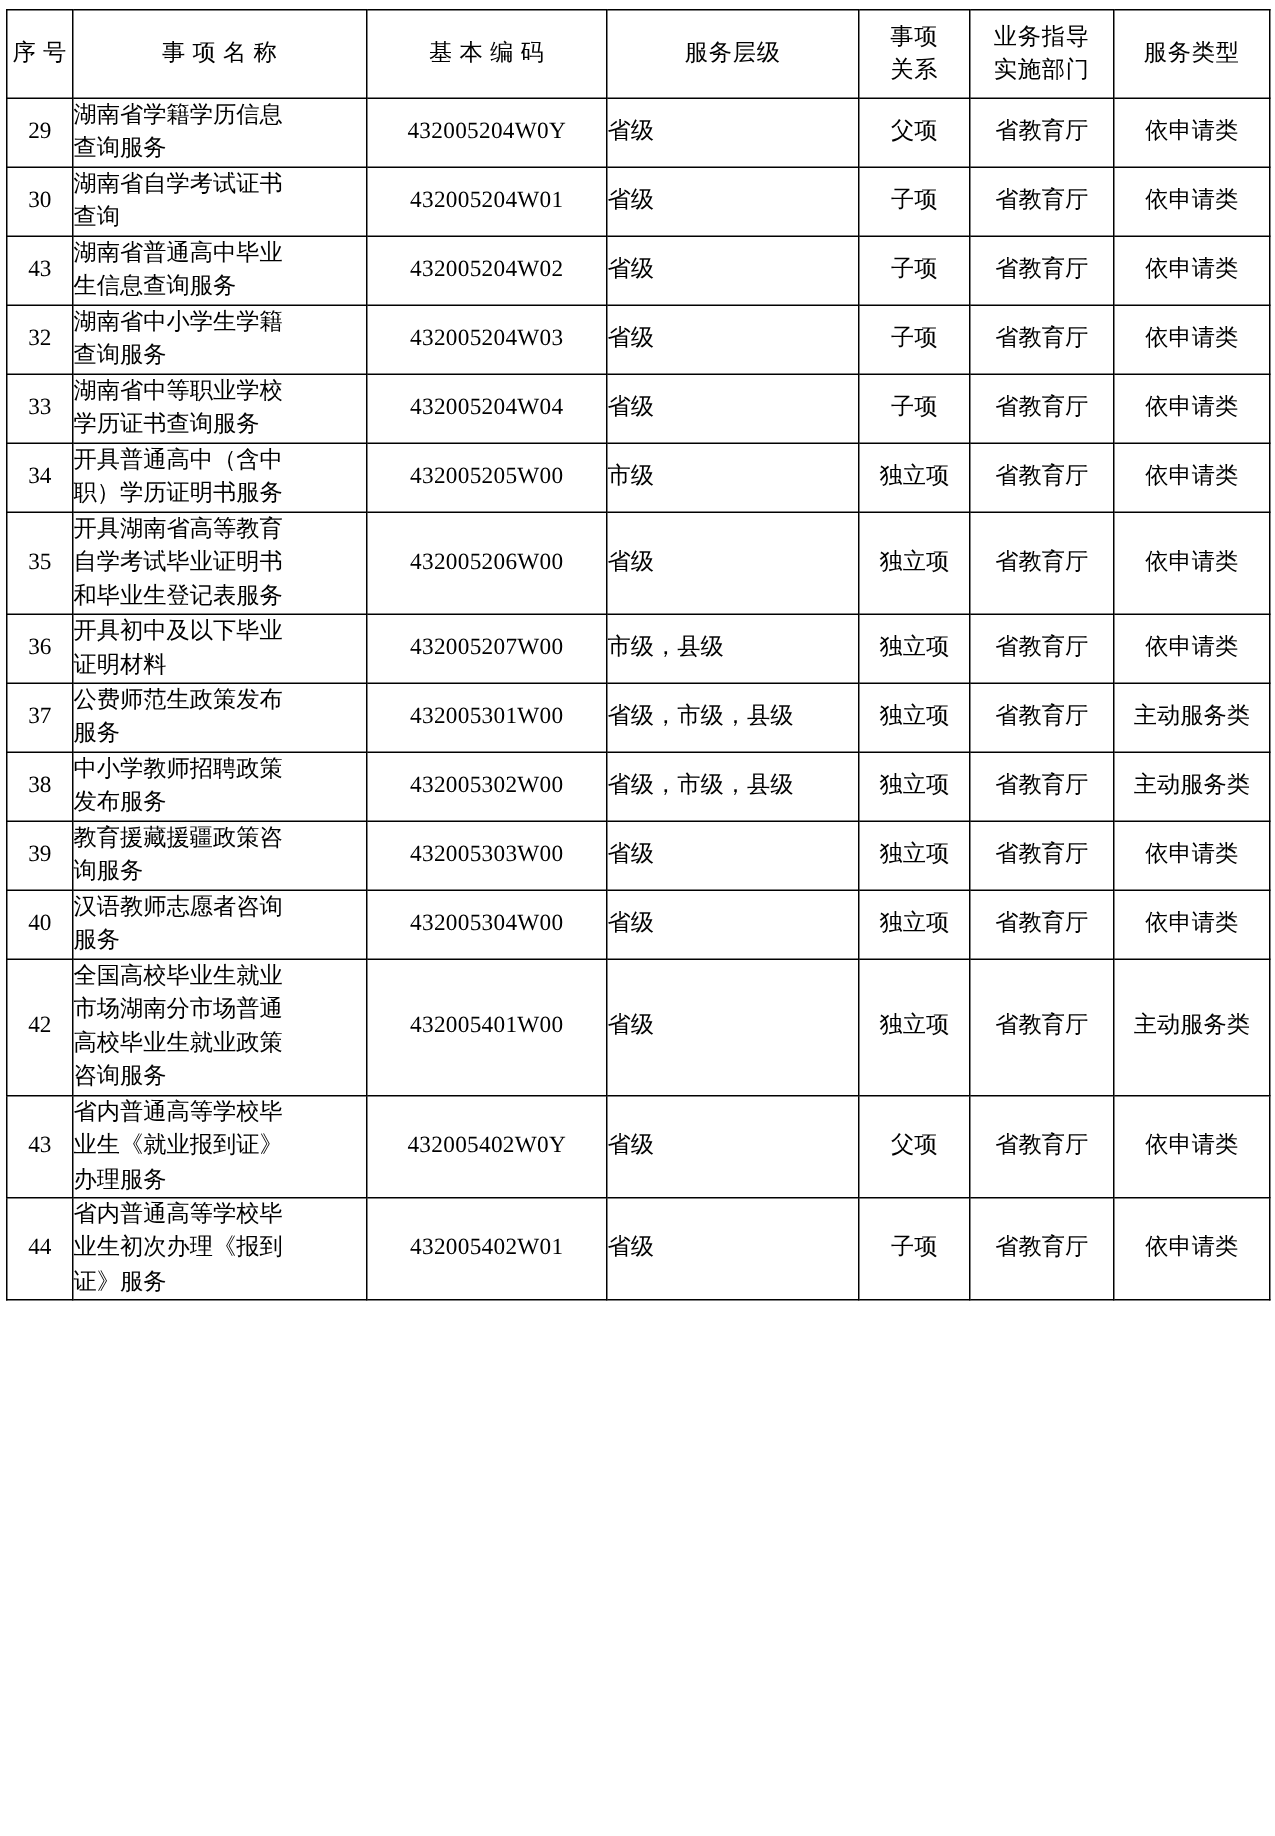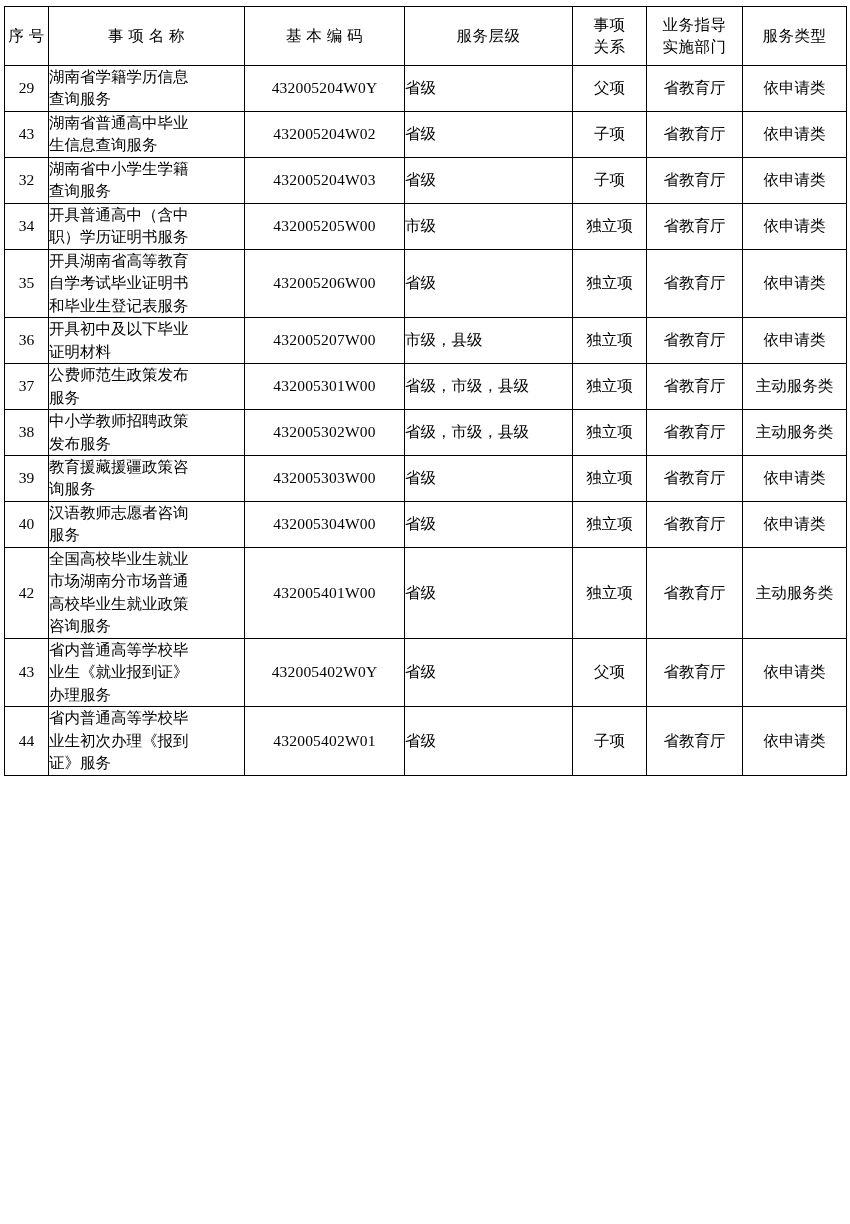--- a/index.html
+++ b/index.html
@@ -134,6 +134,18 @@
           <td class="cell-type">依申请类</td>
         </tr>
         <tr>
+          <td class="cell-seq">30</td>
+          <td class="cell-name">
+            <span class="nm-line">湖南省自学考试证书</span>
+            <span class="nm-line">查询</span>
+          </td>
+          <td class="cell-code">432005204W01</td>
+          <td class="cell-level">省级</td>
+          <td class="cell-rel">子项</td>
+          <td class="cell-dept">省教育厅</td>
+          <td class="cell-type">依申请类</td>
+        </tr>
+        <tr>
           <td class="cell-seq">43</td>
           <td class="cell-name">
             <span class="nm-line">湖南省普通高中毕业</span>

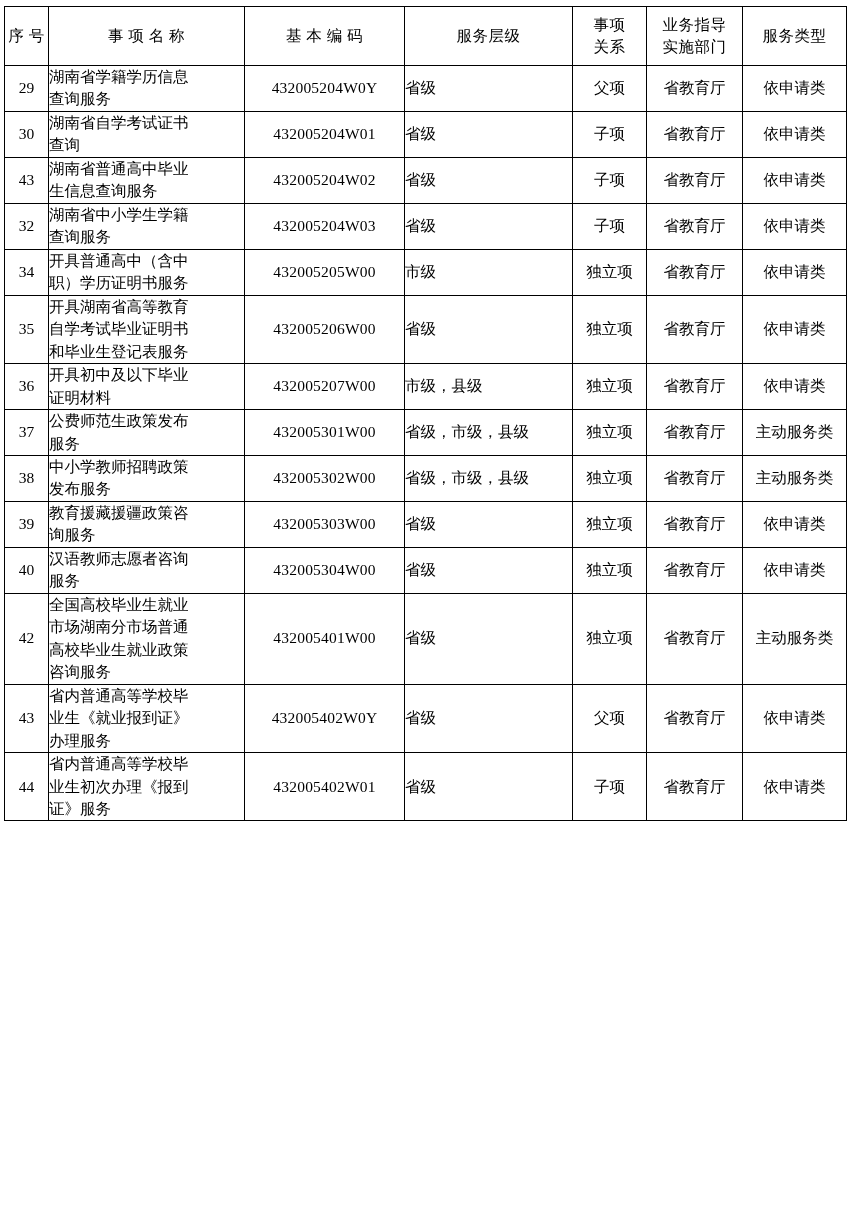--- a/index.html
+++ b/index.html
@@ -170,6 +170,18 @@
           <td class="cell-type">依申请类</td>
         </tr>
         <tr>
+          <td class="cell-seq">33</td>
+          <td class="cell-name">
+            <span class="nm-line">湖南省中等职业学校</span>
+            <span class="nm-line">学历证书查询服务</span>
+          </td>
+          <td class="cell-code">432005204W04</td>
+          <td class="cell-level">省级</td>
+          <td class="cell-rel">子项</td>
+          <td class="cell-dept">省教育厅</td>
+          <td class="cell-type">依申请类</td>
+        </tr>
+        <tr>
           <td class="cell-seq">34</td>
           <td class="cell-name">
             <span class="nm-line">开具普通高中（含中</span>

